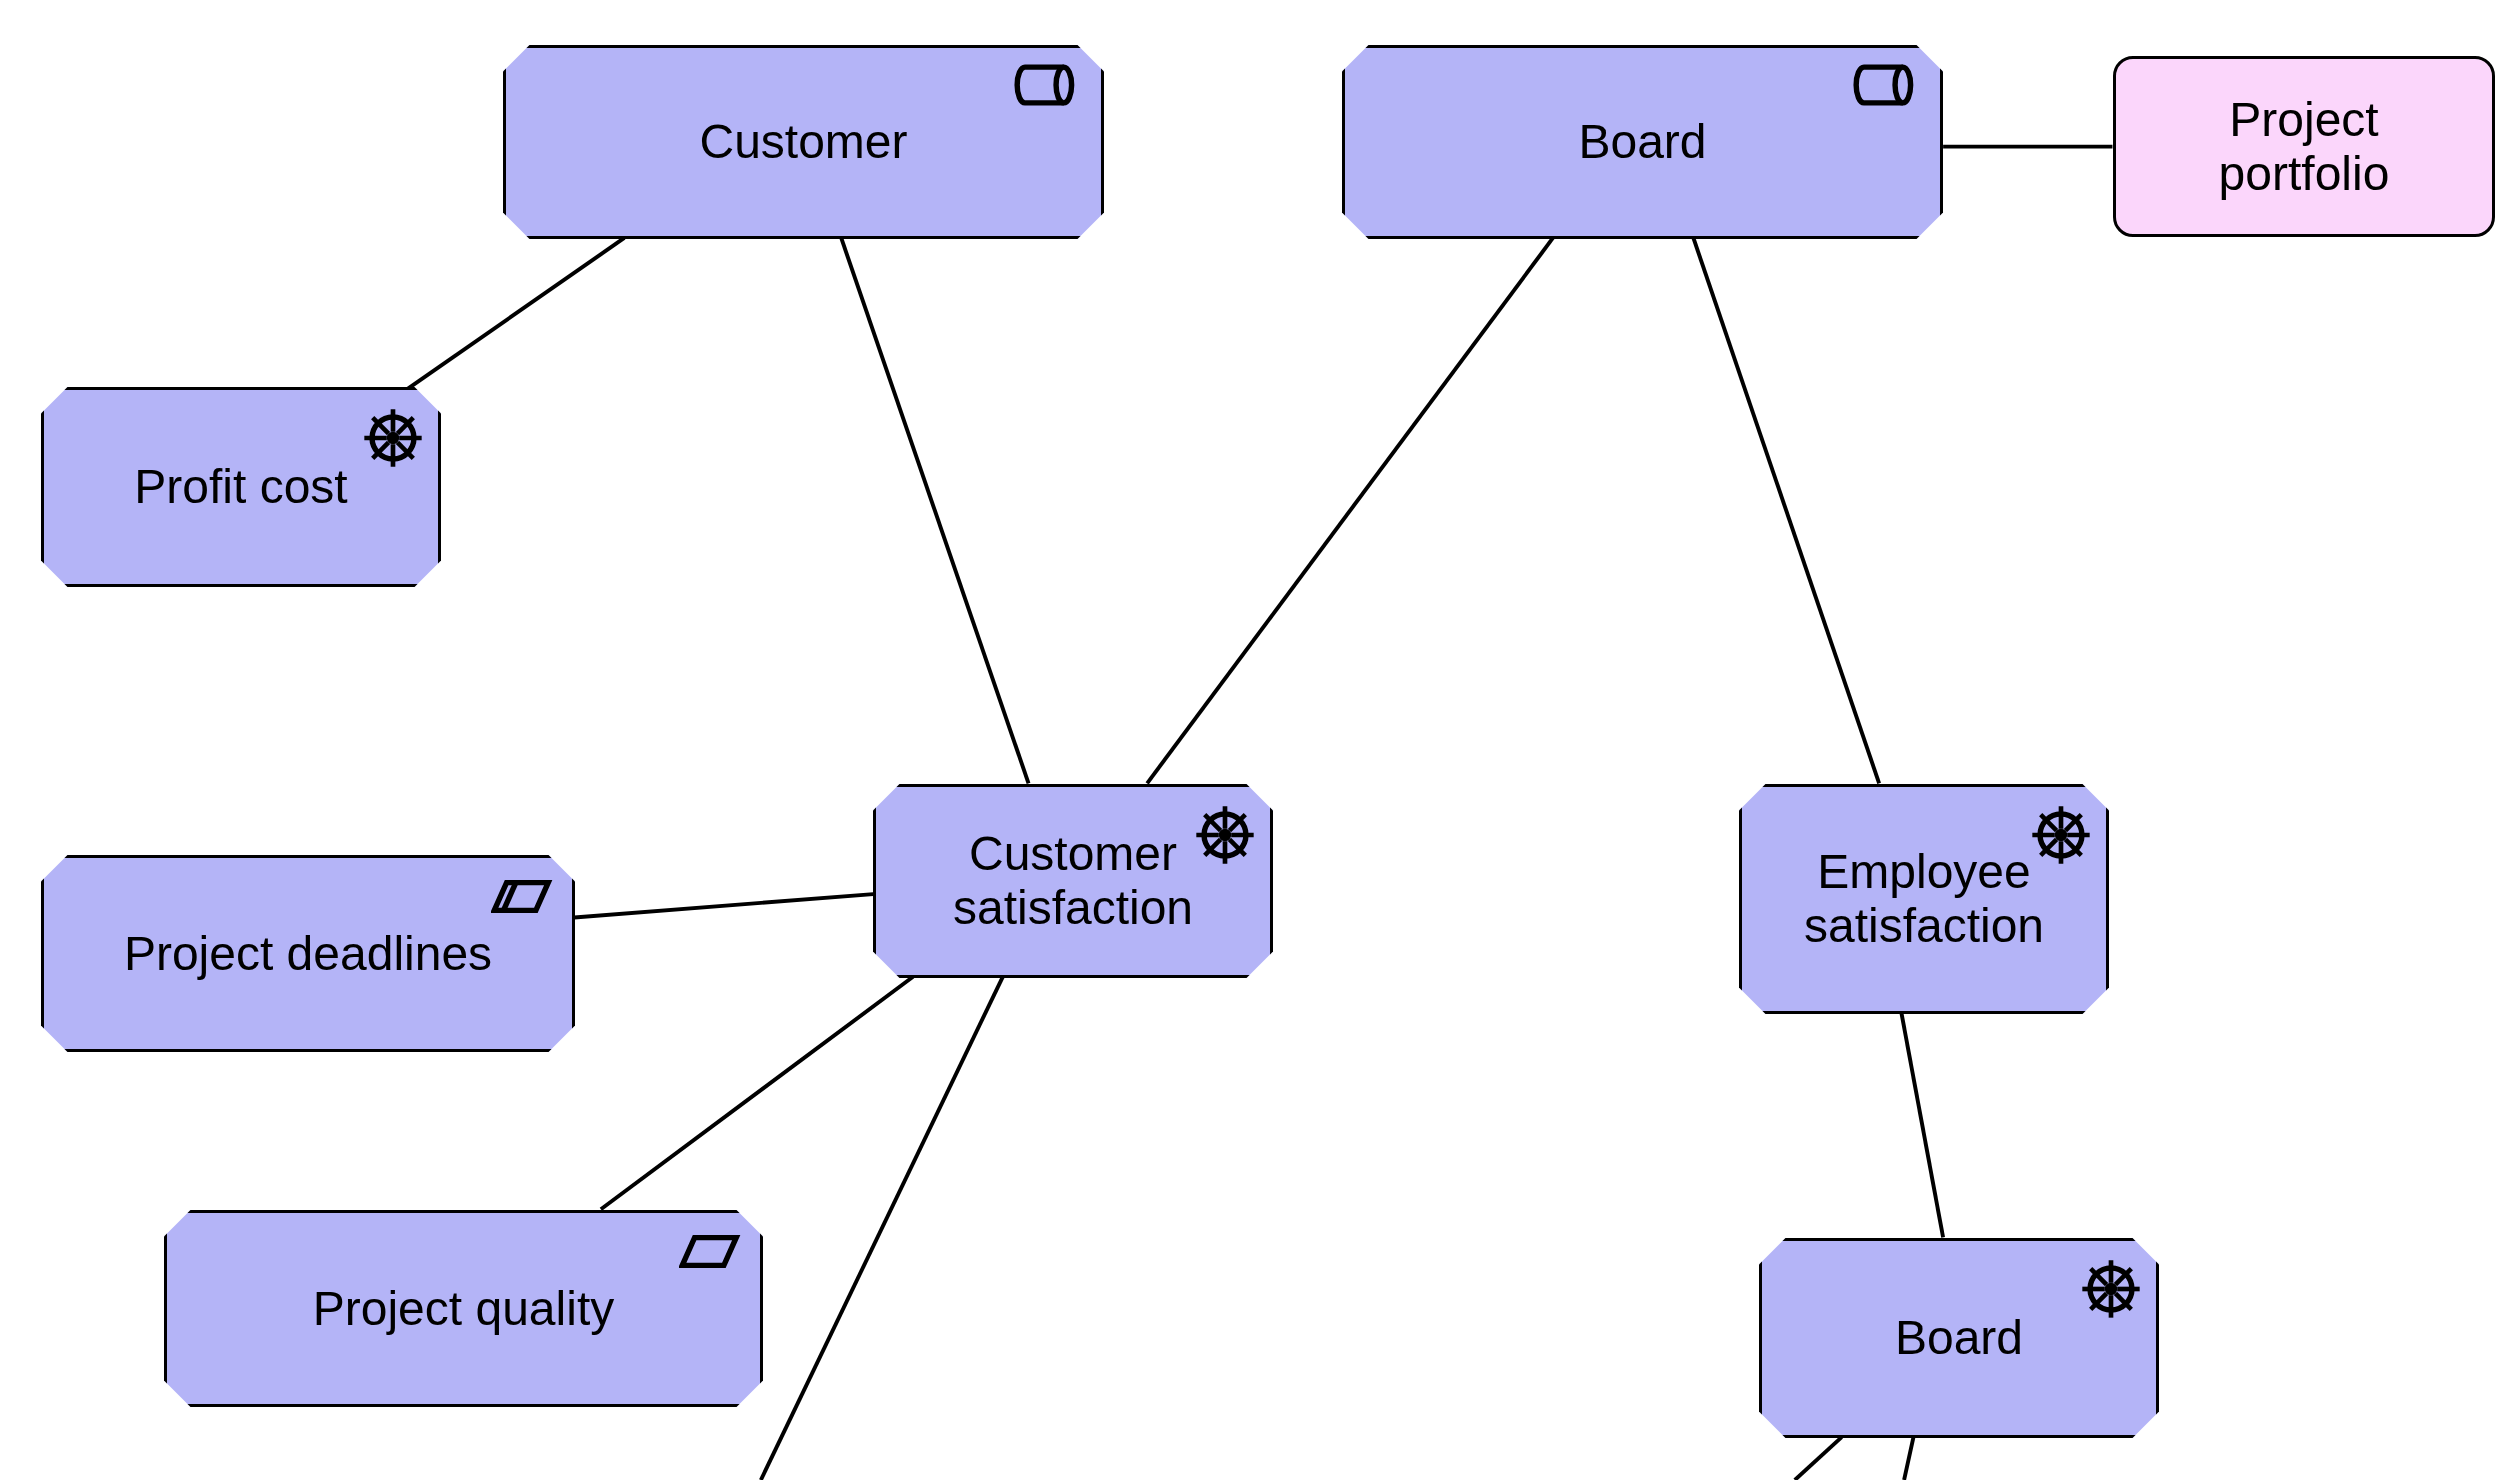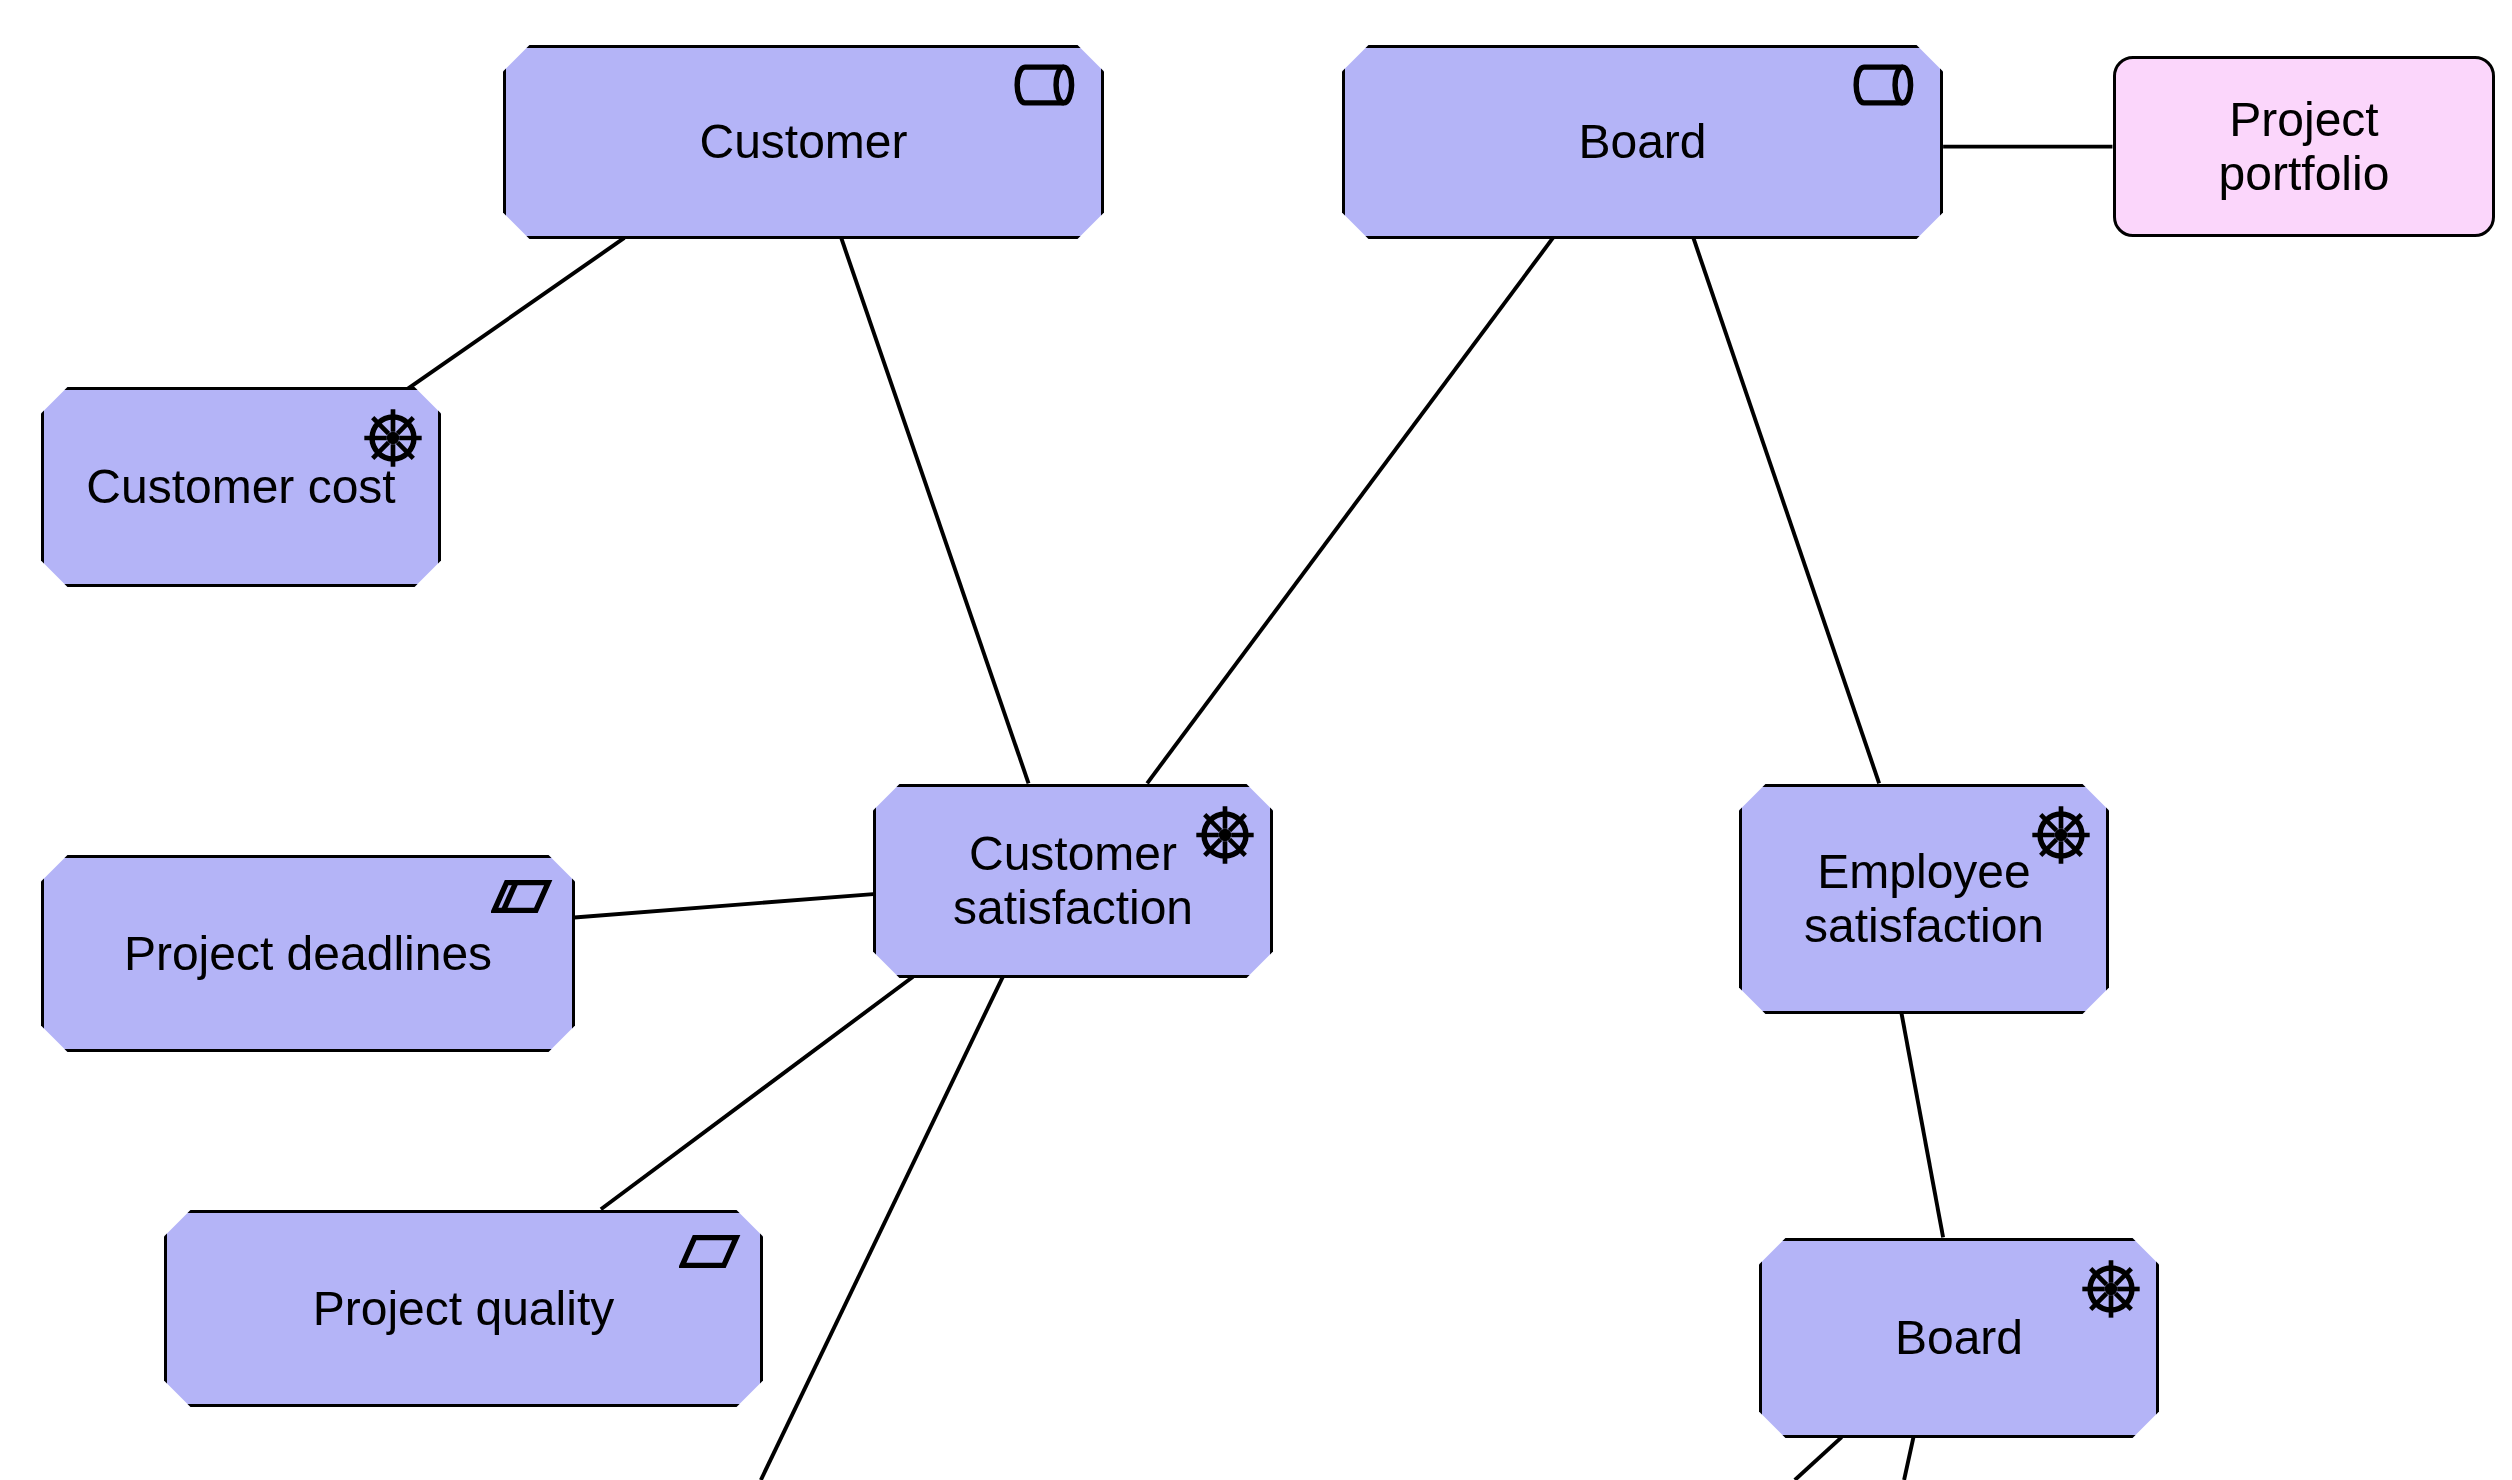--- a/index.html
+++ b/index.html
@@ -97,7 +97,7 @@
           </svg></span></div>
       <div class="node rounded" style="left: 2113px; top: 56px; width: 382px; height: 181px; font-size: 48px; background: rgb(251, 214, 251);"><span class="node-label">Project
 portfolio</span></div>
-      <div class="node oct" style="left: 41px; top: 387px; width: 400px; height: 200px; font-size: 48px; background: rgb(180, 180, 247);"><span class="node-label">Customer cost</span><span class="node-icon" style="right: 14px; top: 17px;"><svg width="62" height="62" viewBox="0 0 80 80">
+      <div class="node oct" style="left: 41px; top: 387px; width: 400px; height: 200px; font-size: 48px; background: rgb(180, 180, 247);"><span class="node-label">Profit cost</span><span class="node-icon" style="right: 14px; top: 17px;"><svg width="62" height="62" viewBox="0 0 80 80">
             <circle cx="40" cy="40" r="27" fill="none" stroke="#000" stroke-width="7"></circle>
             <line x1="48.0" y1="40.0" x2="77.0" y2="40.0" stroke="#000" stroke-width="6"></line>
             <line x1="45.7" y1="45.7" x2="66.2" y2="66.2" stroke="#000" stroke-width="6"></line>

